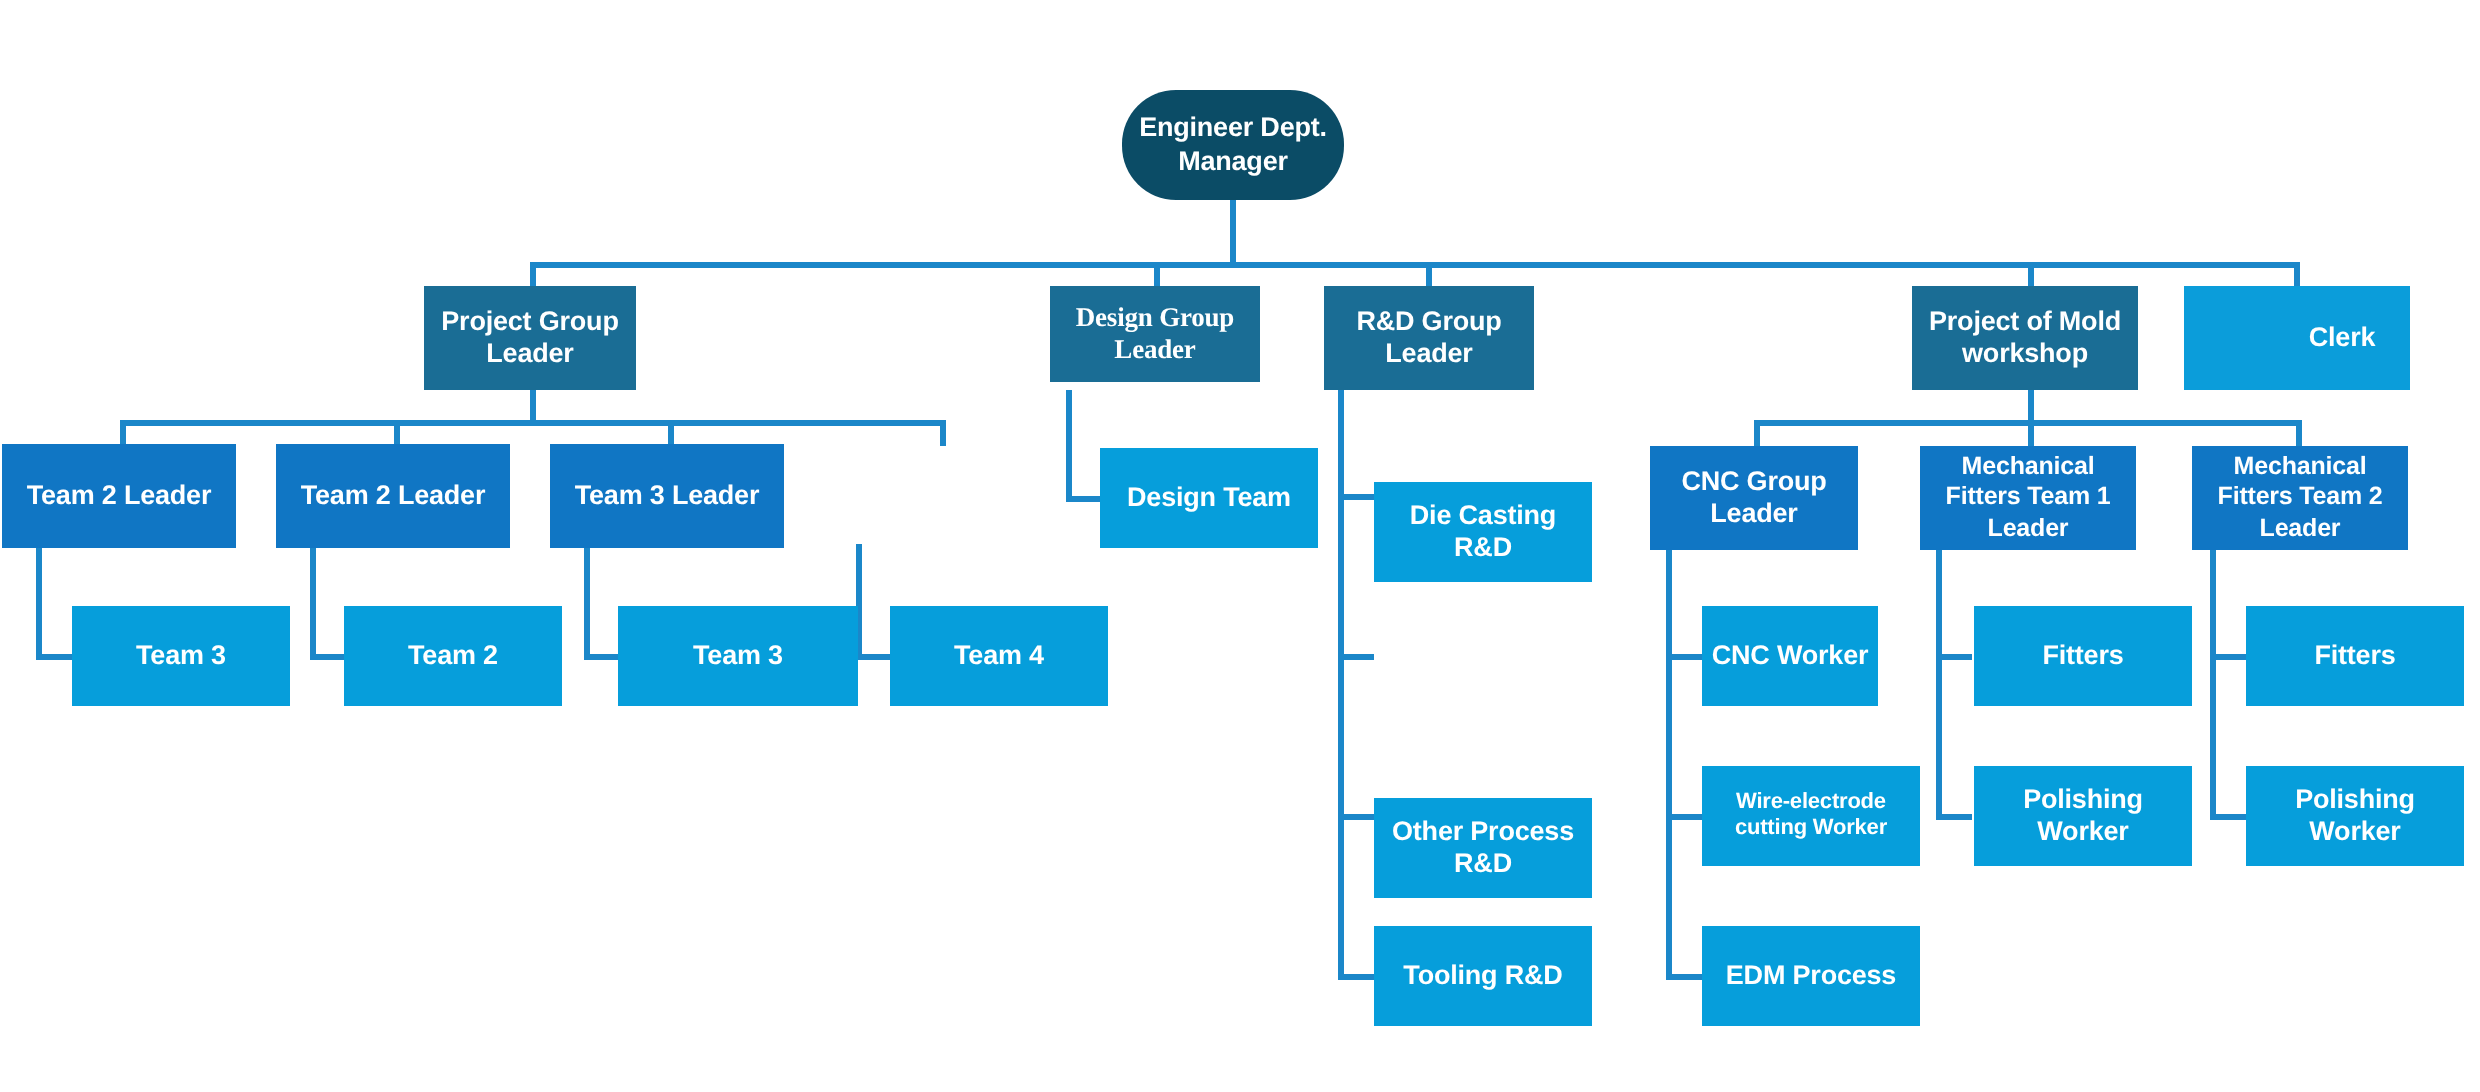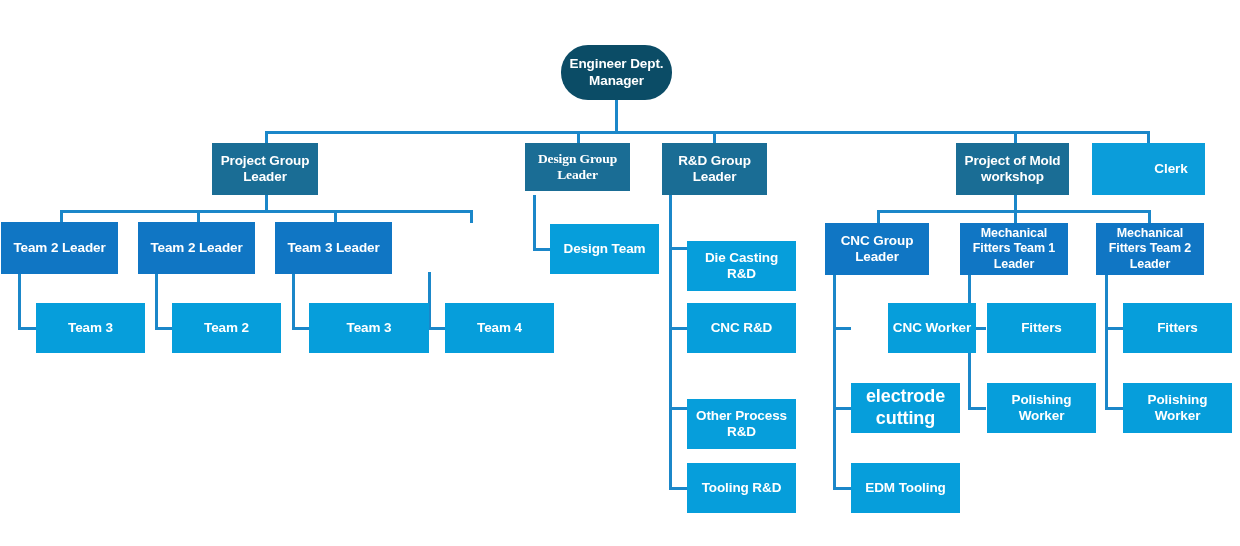--- a/index.html
+++ b/index.html
@@ -141,7 +141,6 @@
   <div class="node leaf" style="left:550px; top:224px; width:109px; height:50px;">Design Team</div>
 
   <div class="node leaf" style="left:687px; top:241px; width:109px; height:50px;">Die Casting R&amp;D</div>
-  <div class="node leaf" style="left:687px; top:303px; width:109px; height:50px;">CNC R&amp;D</div>
   <div class="node leaf" style="left:687px; top:383px; width:109px; height:50px;margin-top:16px;">Other Process
 R&amp;D</div>
   <div class="node leaf" style="left:687px; top:463px; width:109px; height:50px;">Tooling R&amp;D</div>

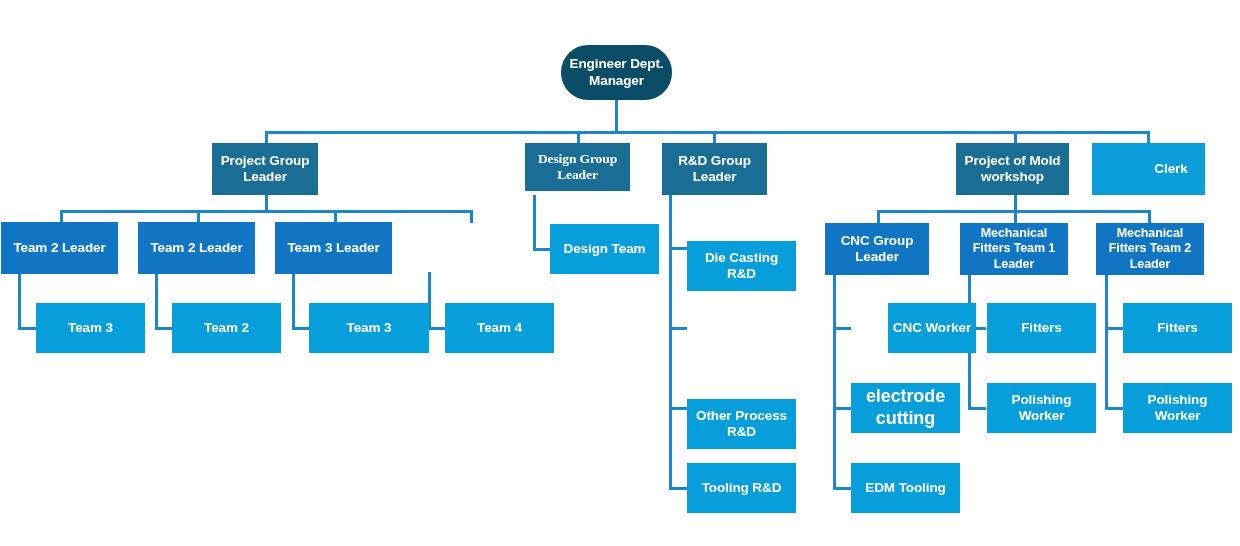--- a/index.html
+++ b/index.html
@@ -154,7 +154,7 @@
 Fitters Team 2
 Leader</div>
 
-  <div class="node leaf" style="left:851px; top:303px; width:88px; height:50px;margin-left:37px;">CNC Worker</div>
+  <div class="node leaf" style="left:851px; top:303px; width:88px; height:50px;">CNC Worker</div>
   <div class="node leaf" style="left:851px; top:383px; width:109px; height:50px; font-size:18px;">Wire-electrode
 cutting Worker</div>
   <div class="node leaf" style="left:851px; top:463px; width:109px; height:50px;">EDM Tooling</div>

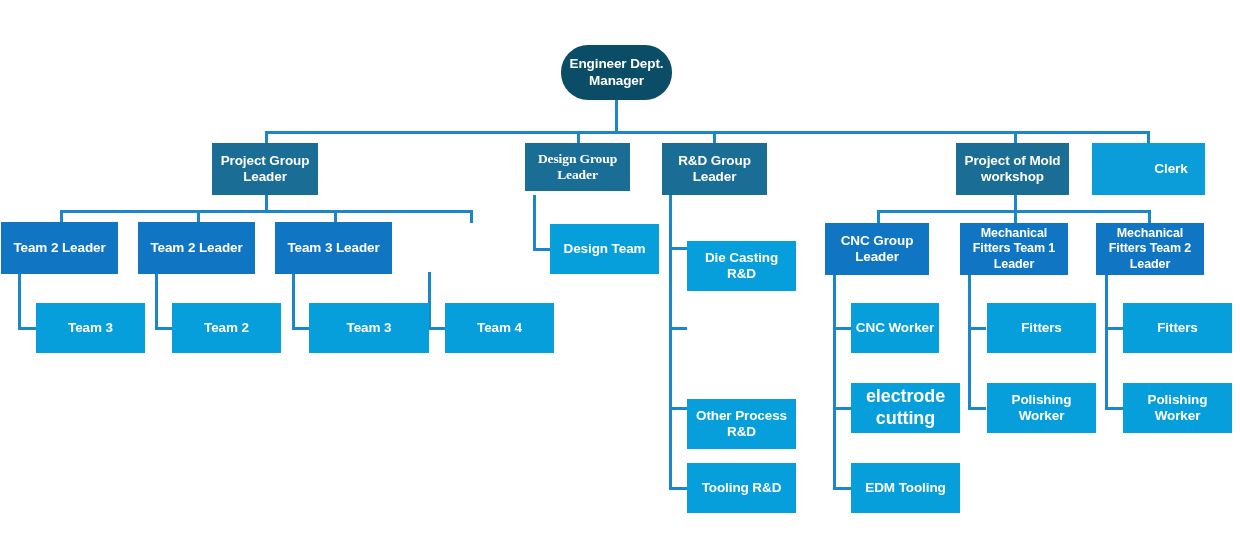--- a/index.html
+++ b/index.html
@@ -155,7 +155,7 @@
 Leader</div>
 
   <div class="node leaf" style="left:851px; top:303px; width:88px; height:50px;">CNC Worker</div>
-  <div class="node leaf" style="left:851px; top:383px; width:109px; height:50px; font-size:18px;">Wire-electrode
+  <div class="node leaf" style="left:851px; top:383px; width:109px; height:50px; font-size:11px;">Wire-electrode
 cutting Worker</div>
   <div class="node leaf" style="left:851px; top:463px; width:109px; height:50px;">EDM Tooling</div>
 

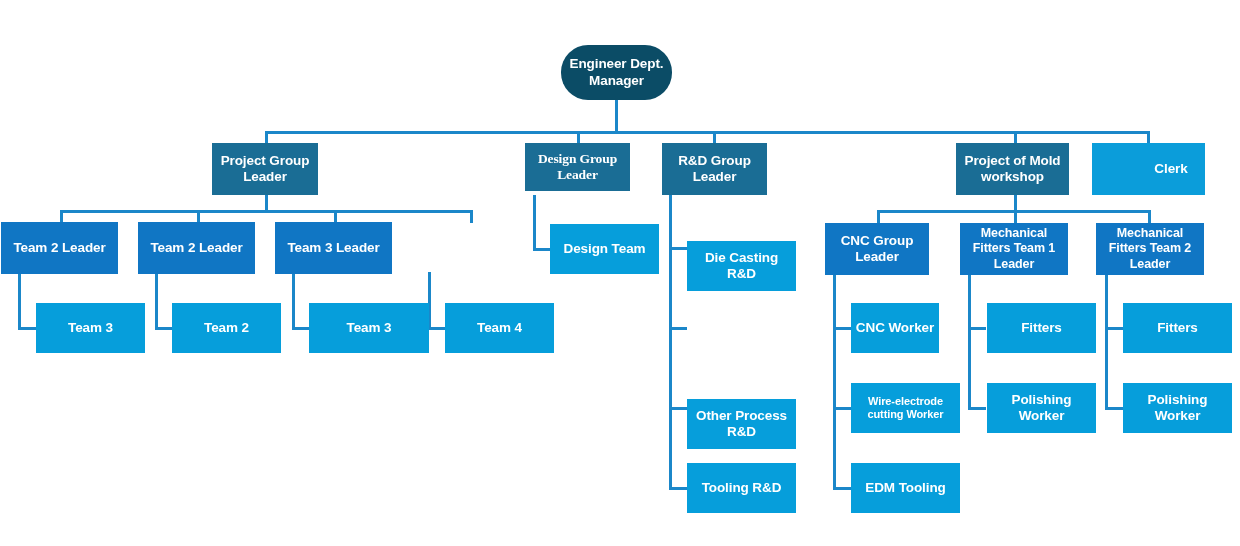--- a/index.html
+++ b/index.html
@@ -157,7 +157,7 @@
   <div class="node leaf" style="left:851px; top:303px; width:88px; height:50px;">CNC Worker</div>
   <div class="node leaf" style="left:851px; top:383px; width:109px; height:50px; font-size:11px;">Wire-electrode
 cutting Worker</div>
-  <div class="node leaf" style="left:851px; top:463px; width:109px; height:50px;">EDM Tooling</div>
+  <div class="node leaf" style="left:851px; top:463px; width:109px; height:50px;">EDM Process</div>
 
   <div class="node leaf" style="left:987px; top:303px; width:109px; height:50px;">Fitters</div>
   <div class="node leaf" style="left:987px; top:383px; width:109px; height:50px;">Polishing

